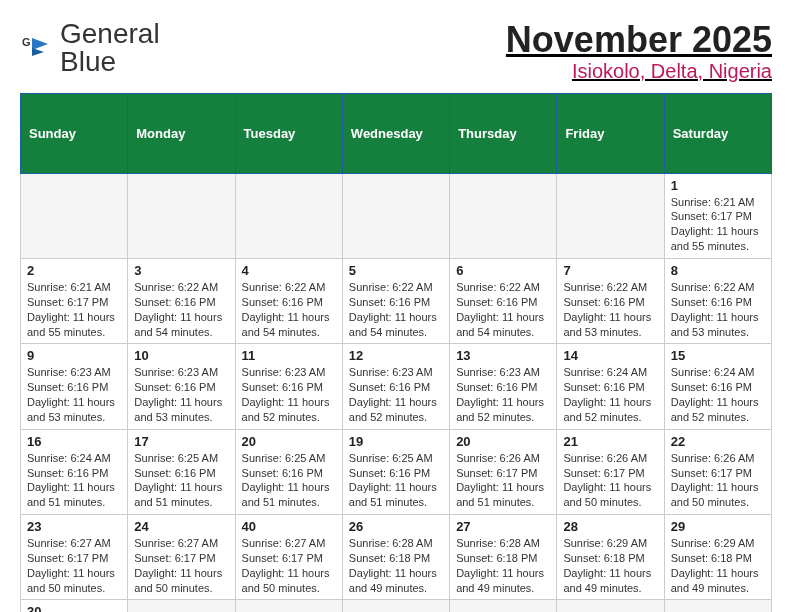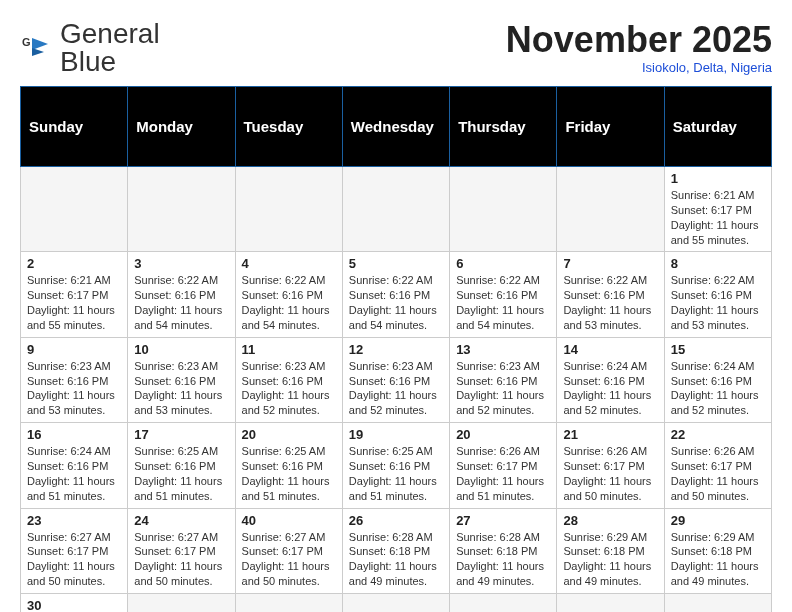--- a/index.html
+++ b/index.html
@@ -46,6 +46,7 @@
 
     .title-block {
       text-align: right;
+      text-decoration: underline;
     }
 
     .month-title {

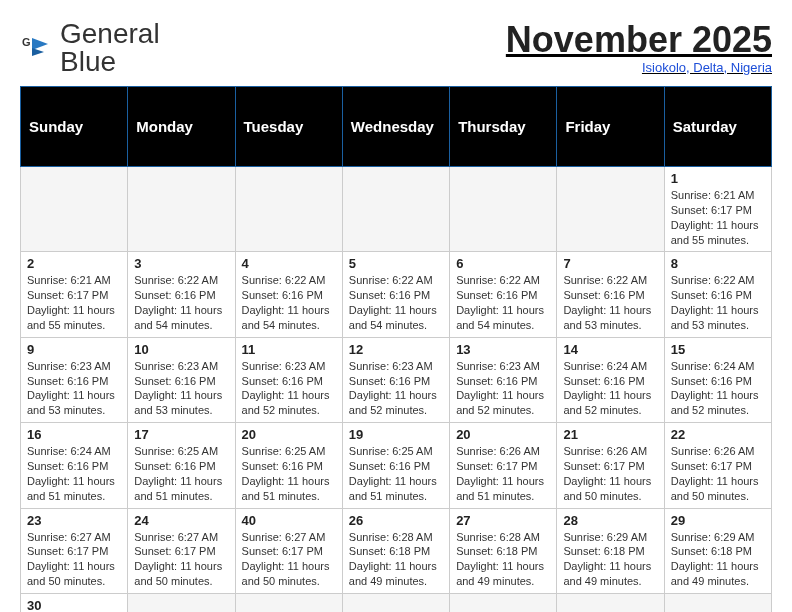--- a/index.html
+++ b/index.html
@@ -57,8 +57,8 @@
     }
 
     .location {
-      font-size: 13px;
-      color: #1d4ed8;
+      font-size: 20px;
+      color: #be185d;
     }
 
     .calendar {

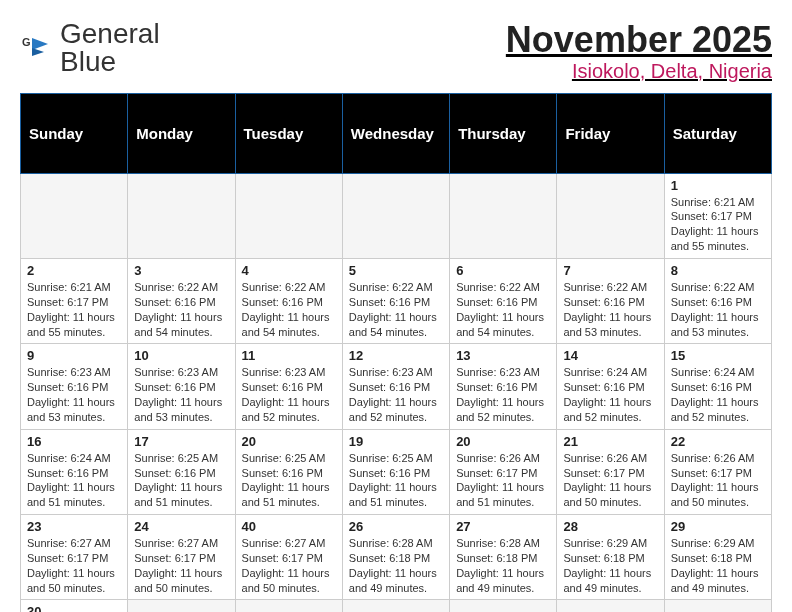--- a/index.html
+++ b/index.html
@@ -68,9 +68,9 @@
     }
 
     .calendar th {
-      background-color: #000000;
+      background-color: #15803d;
       color: #fff;
-      font-size: 15px;
+      font-size: 13px;
       font-weight: bold;
       padding: 6px 8px;
       text-align: left;

